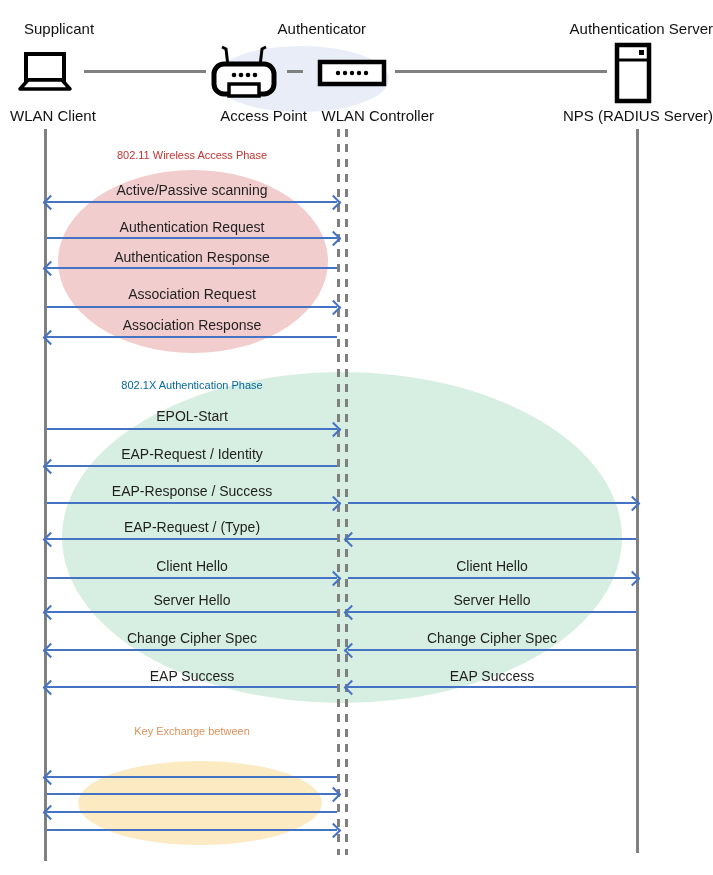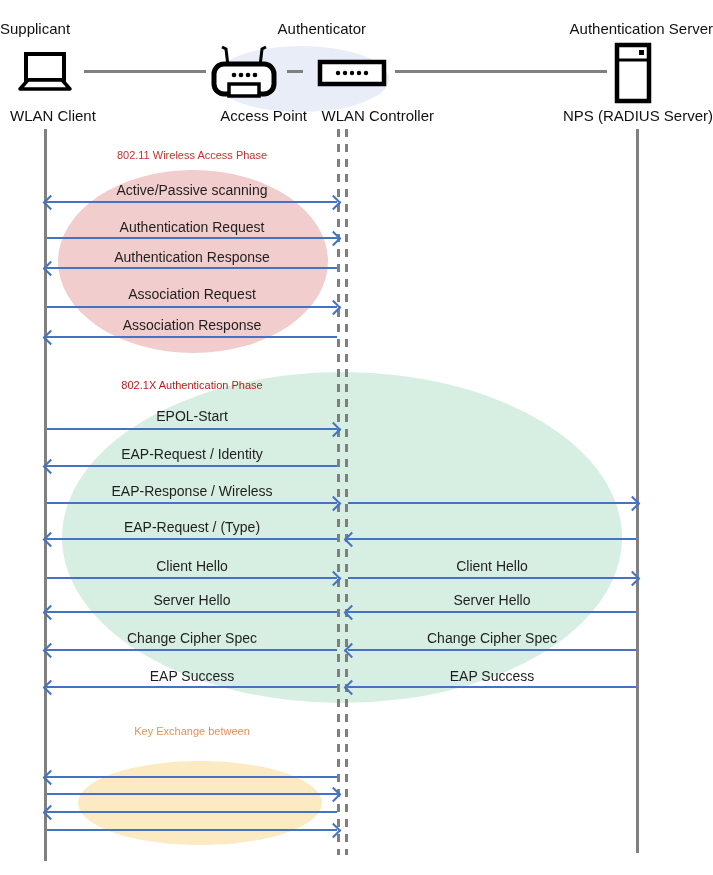--- a/index.html
+++ b/index.html
@@ -49,7 +49,7 @@
   <div class="ell ell-green"></div>
   <div class="ell ell-yellow"></div>
 
-  <div class="role" style="left:0">Supplicant</div>
+  <div class="role" style="left:24px">Supplicant</div>
   <div class="role ctr" style="left:240px;width:126px">Authenticator</div>
   <div class="role ctr" style="left:553px;width:160px">Authentication Server</div>
 

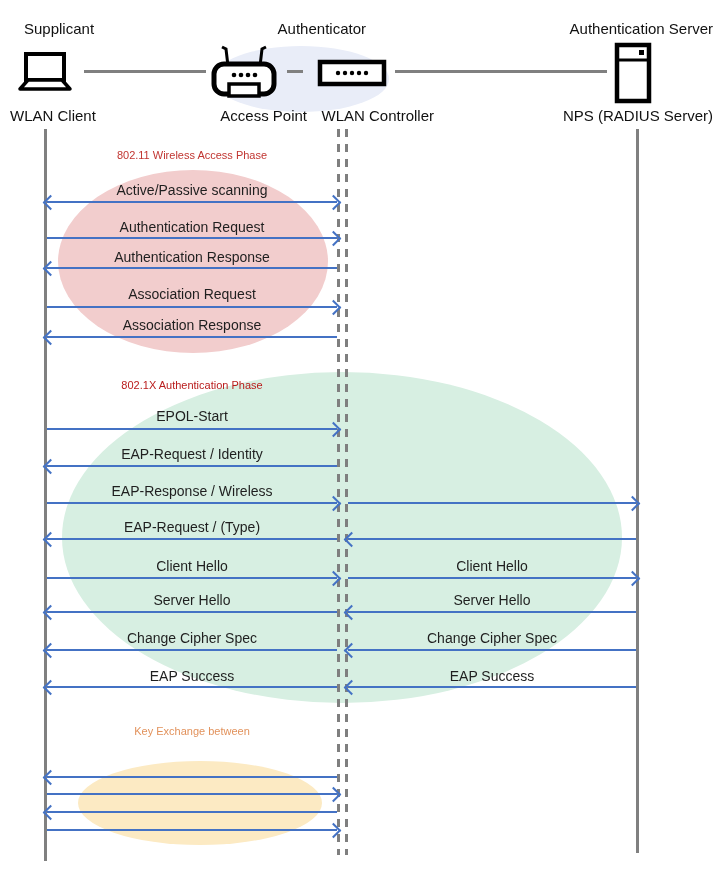--- a/index.html
+++ b/index.html
@@ -36,7 +36,7 @@
   
   .ptitle{position:absolute;font-size:11px;line-height:18px;text-align:center;z-index:4;}
   .t-red{color:#C13531;}
-  .t-green{color:#b91c1c;}
+  .t-green{color:#0369a1;}
   .t-orange{color:#E2925C;}
 </style>
 </head>

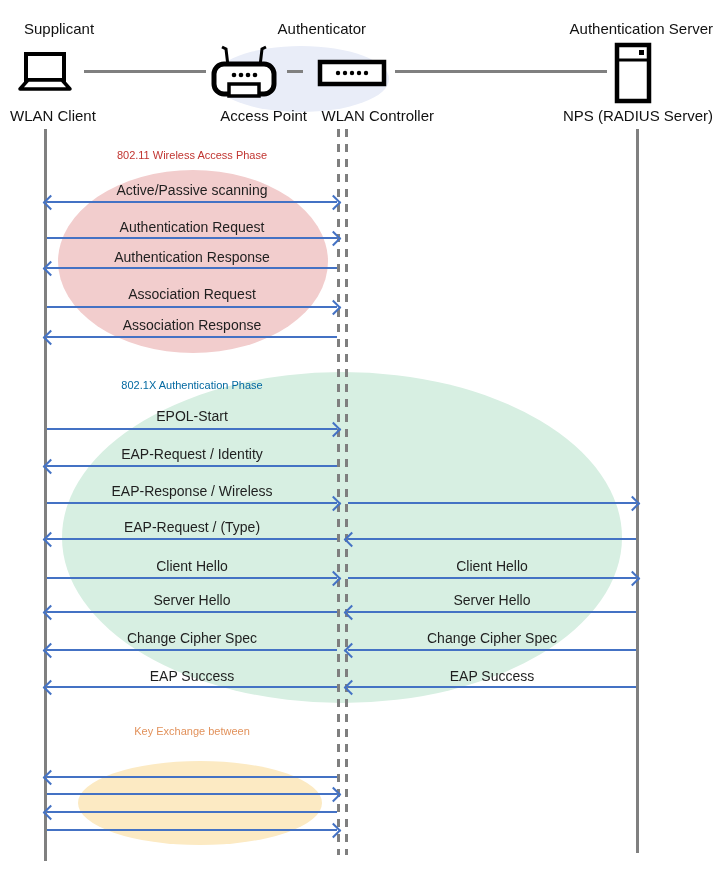--- a/index.html
+++ b/index.html
@@ -138,7 +138,7 @@
       <span class="hd hd-l"></span>
     </div>
 
-  <div class="ml lane-l" style="top:483px">EAP-Response / Wireless</div>
+  <div class="ml lane-l" style="top:483px">EAP-Response / Success</div>
   <div class="arrow lane-l" style="top:502px">
       <span class="hd hd-r"></span>
     </div>

